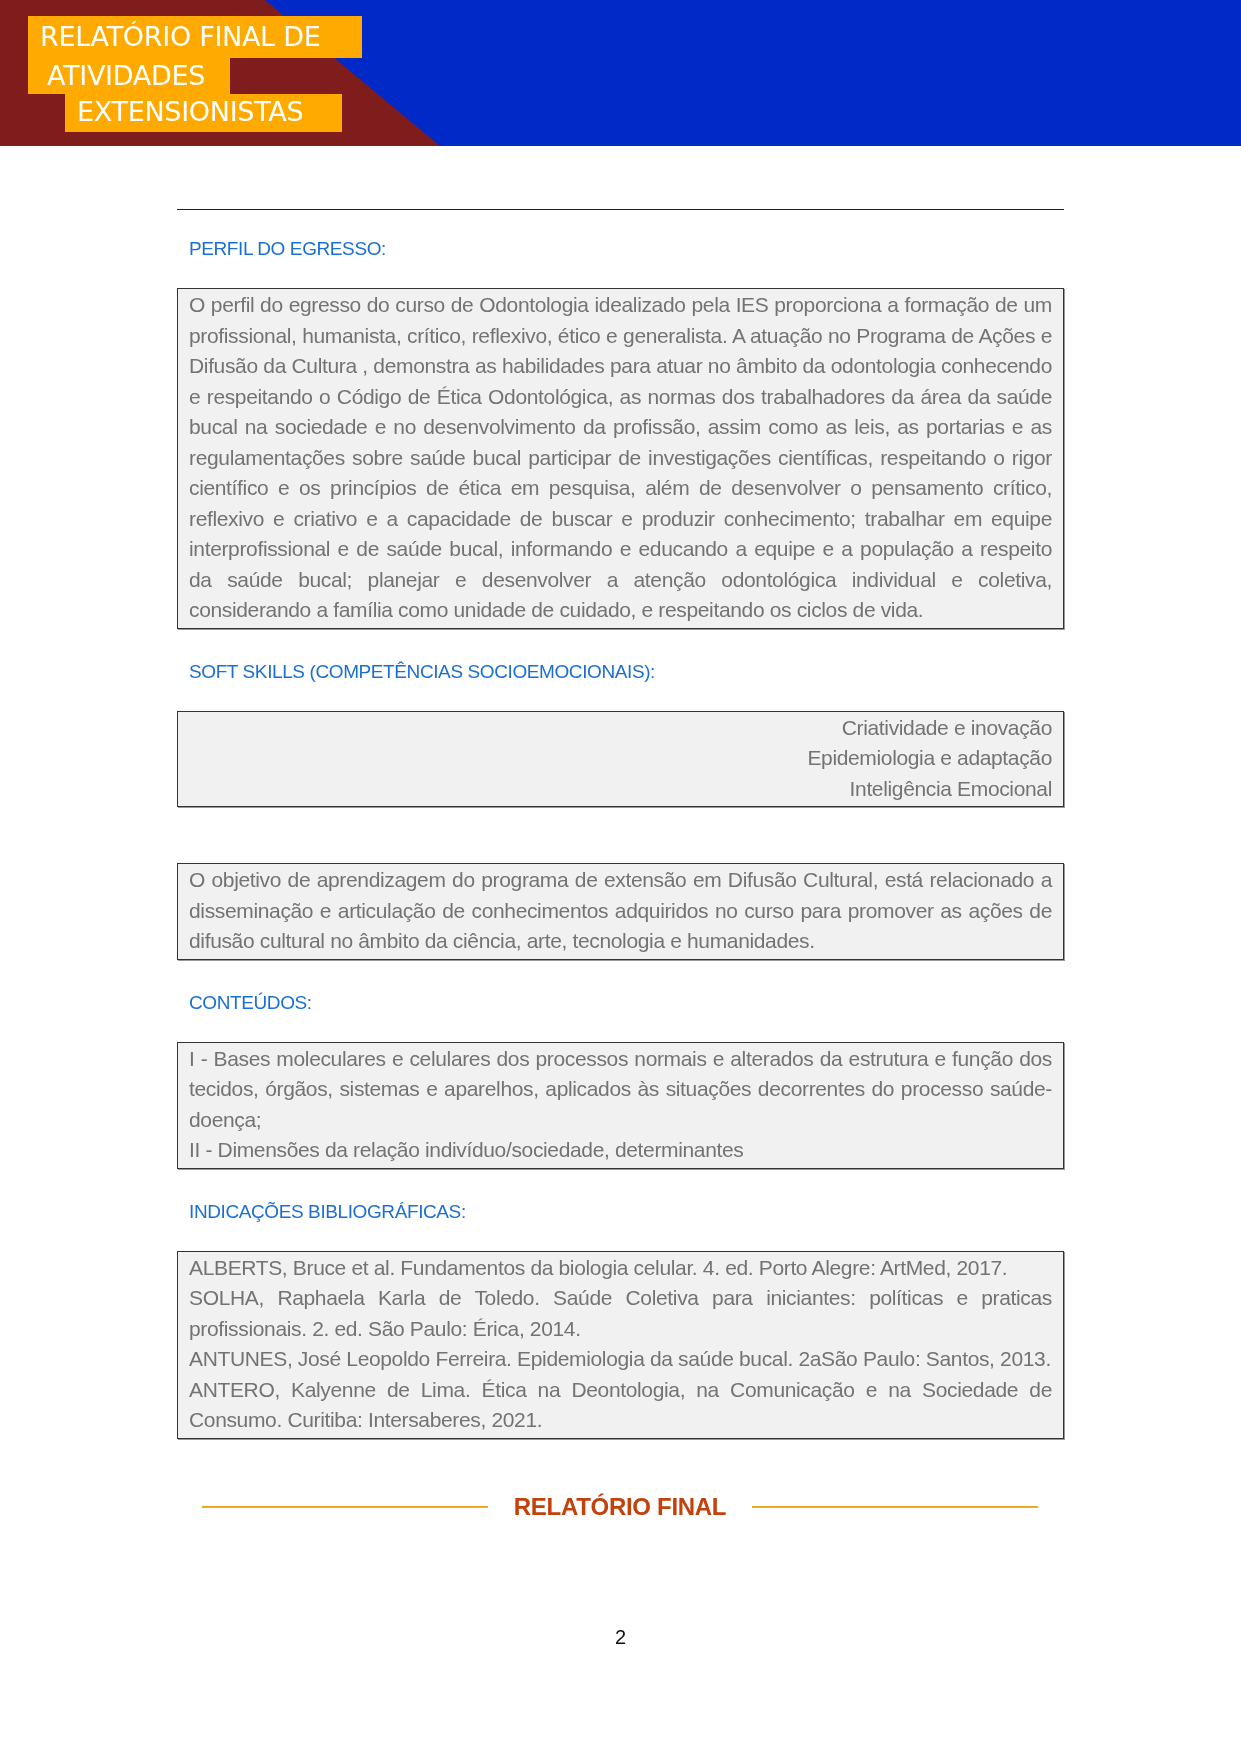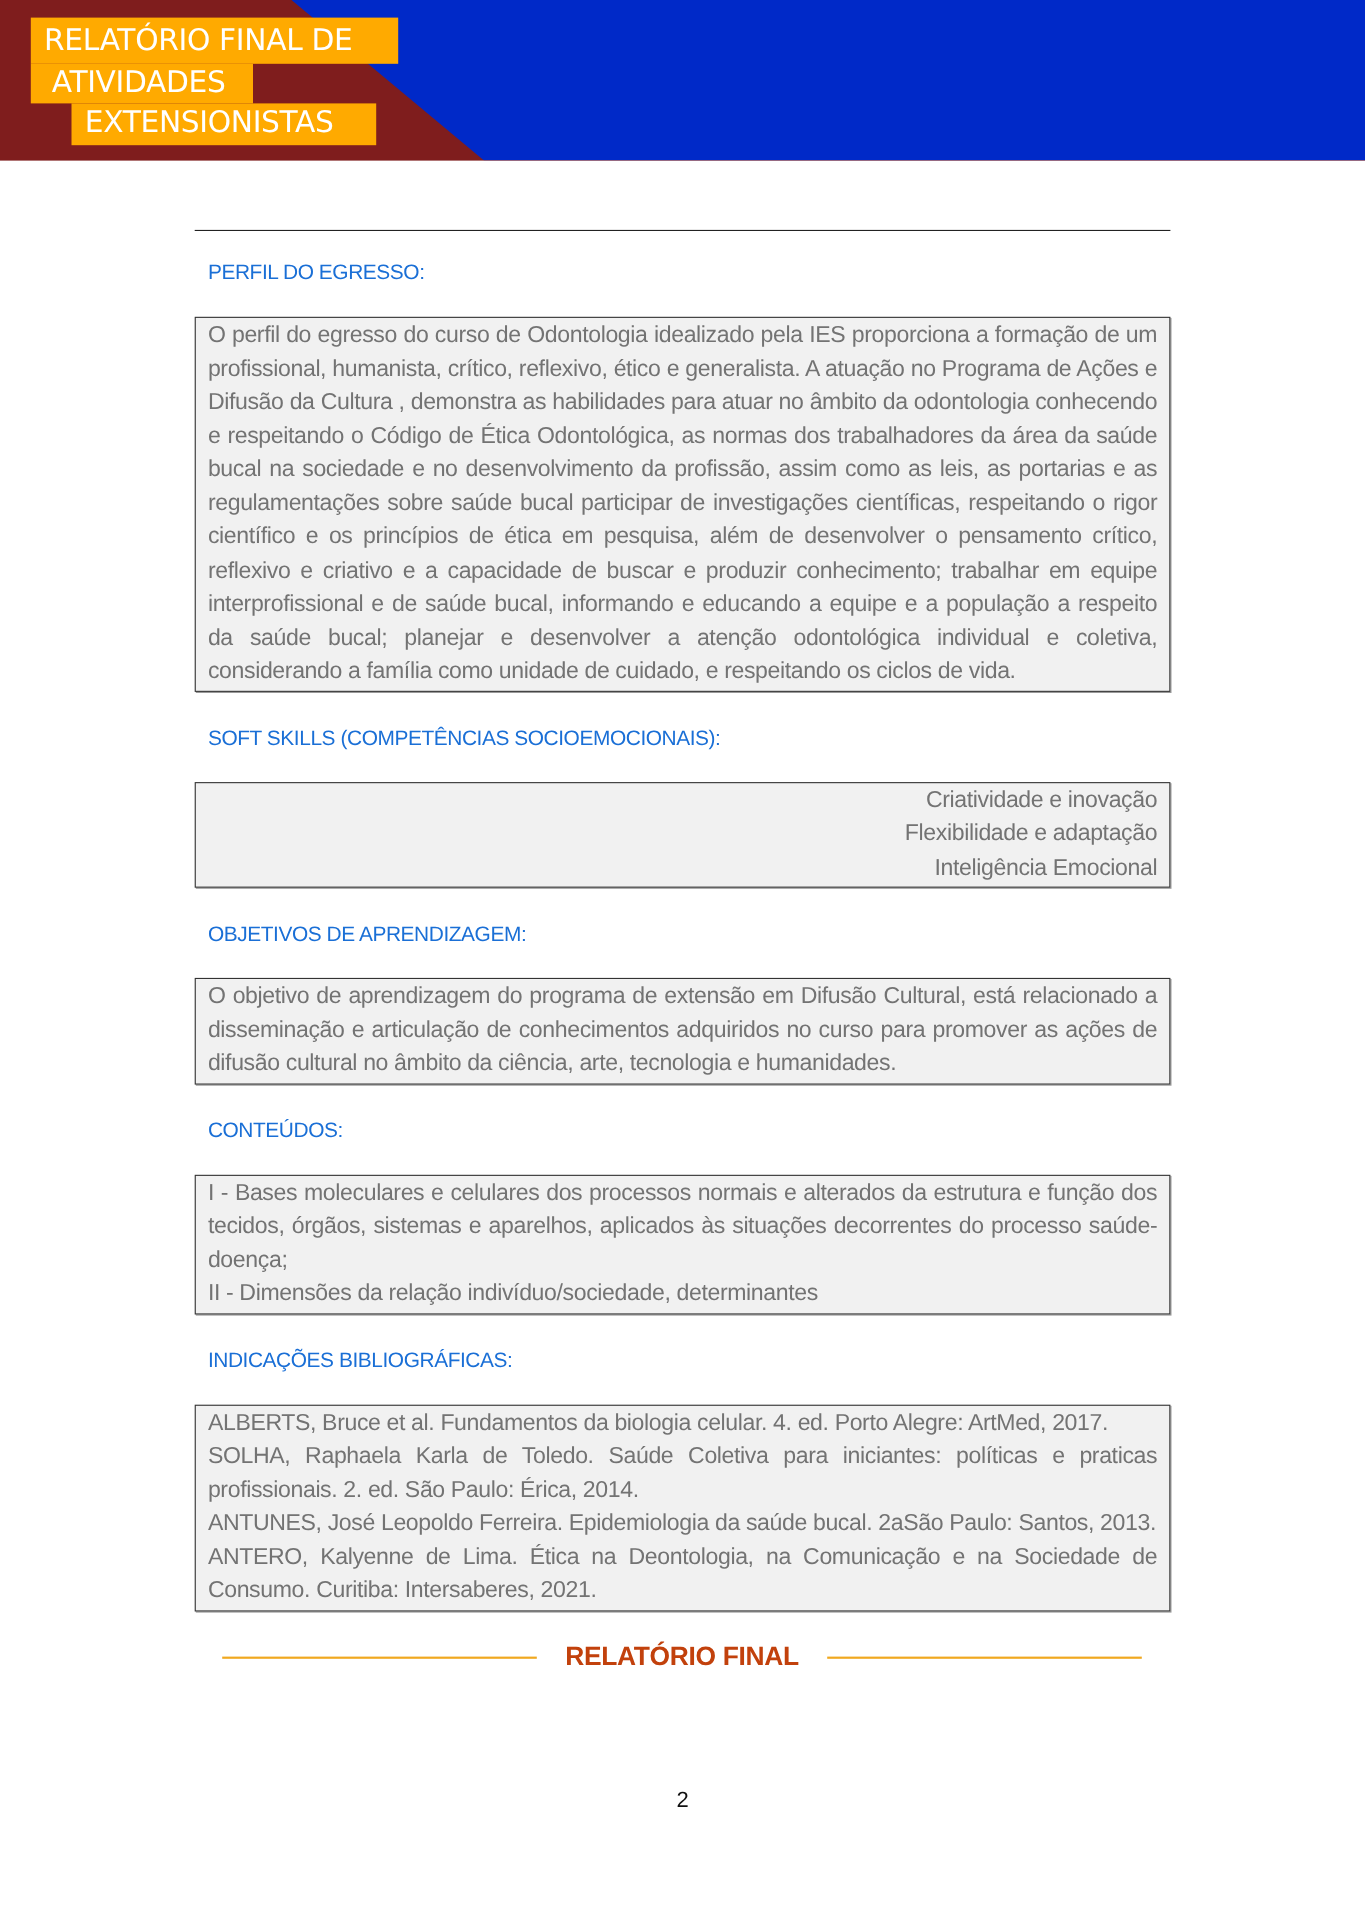--- a/index.html
+++ b/index.html
@@ -161,7 +161,7 @@
     <div class="section-label">SOFT SKILLS (COMPETÊNCIAS SOCIOEMOCIONAIS):</div>
     <div class="section-box">
       <span class="line">Criatividade e inovação</span>
-      <span class="line">Flexibilidade e adaptação</span>
+      <span class="line">Epidemiologia e adaptação</span>
       <span class="line">Inteligência Emocional</span>
     </div>
   </div>

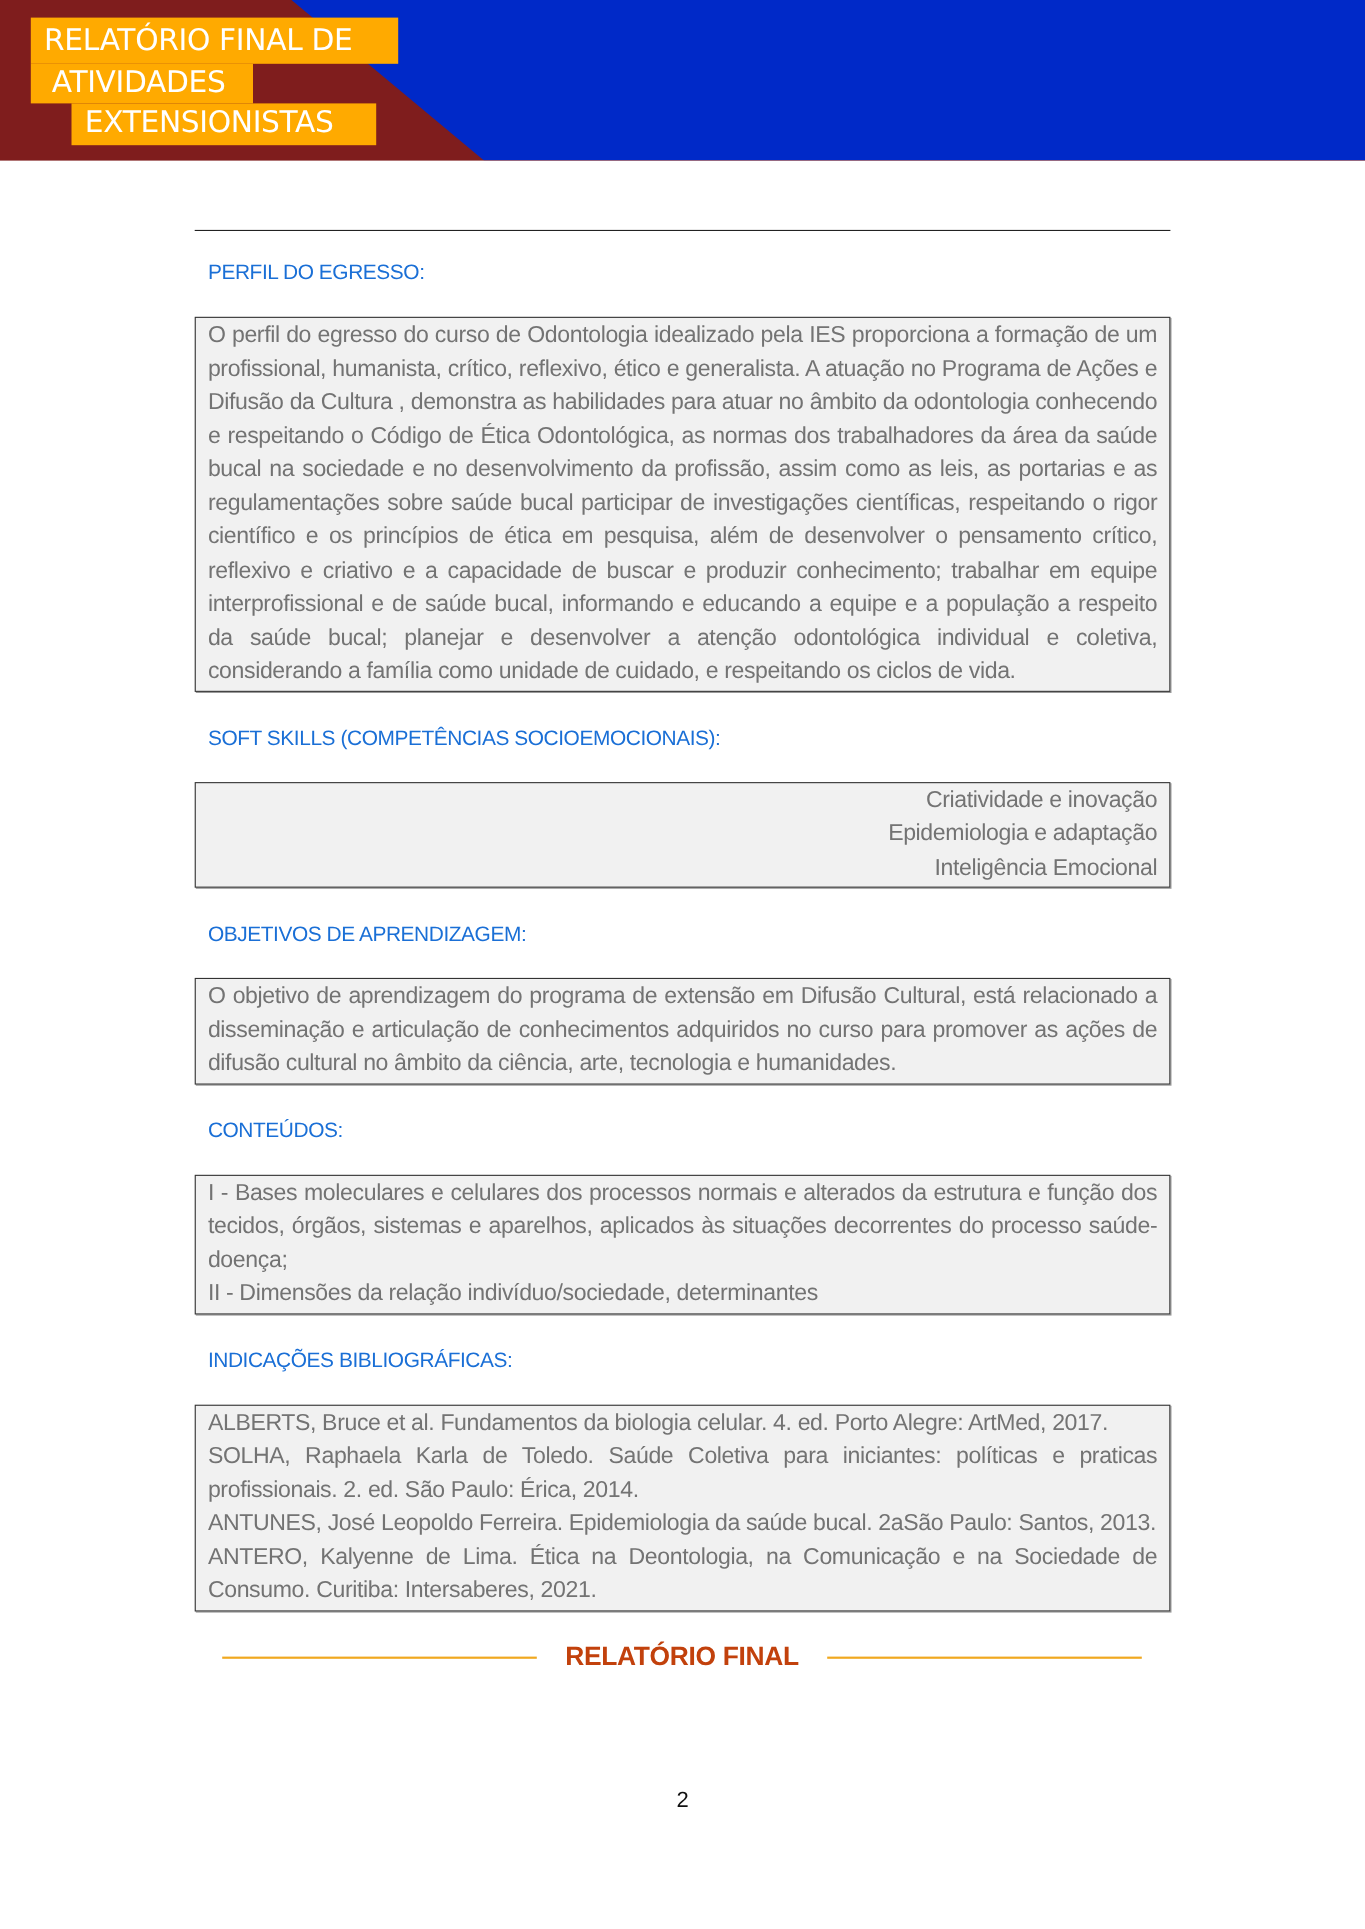--- a/index.html
+++ b/index.html
@@ -169,7 +169,6 @@
   <div class="gap"></div>
 
   <div class="section">
-    <div class="section-label">OBJETIVOS DE APRENDIZAGEM:</div>
     <div class="section-box">
       <p>O objetivo de aprendizagem do programa de extensão em Difusão Cultural, está relacionado a disseminação e articulação de conhecimentos adquiridos no curso para promover as ações de difusão cultural no âmbito da ciência, arte, tecnologia e humanidades.</p>
     </div>

